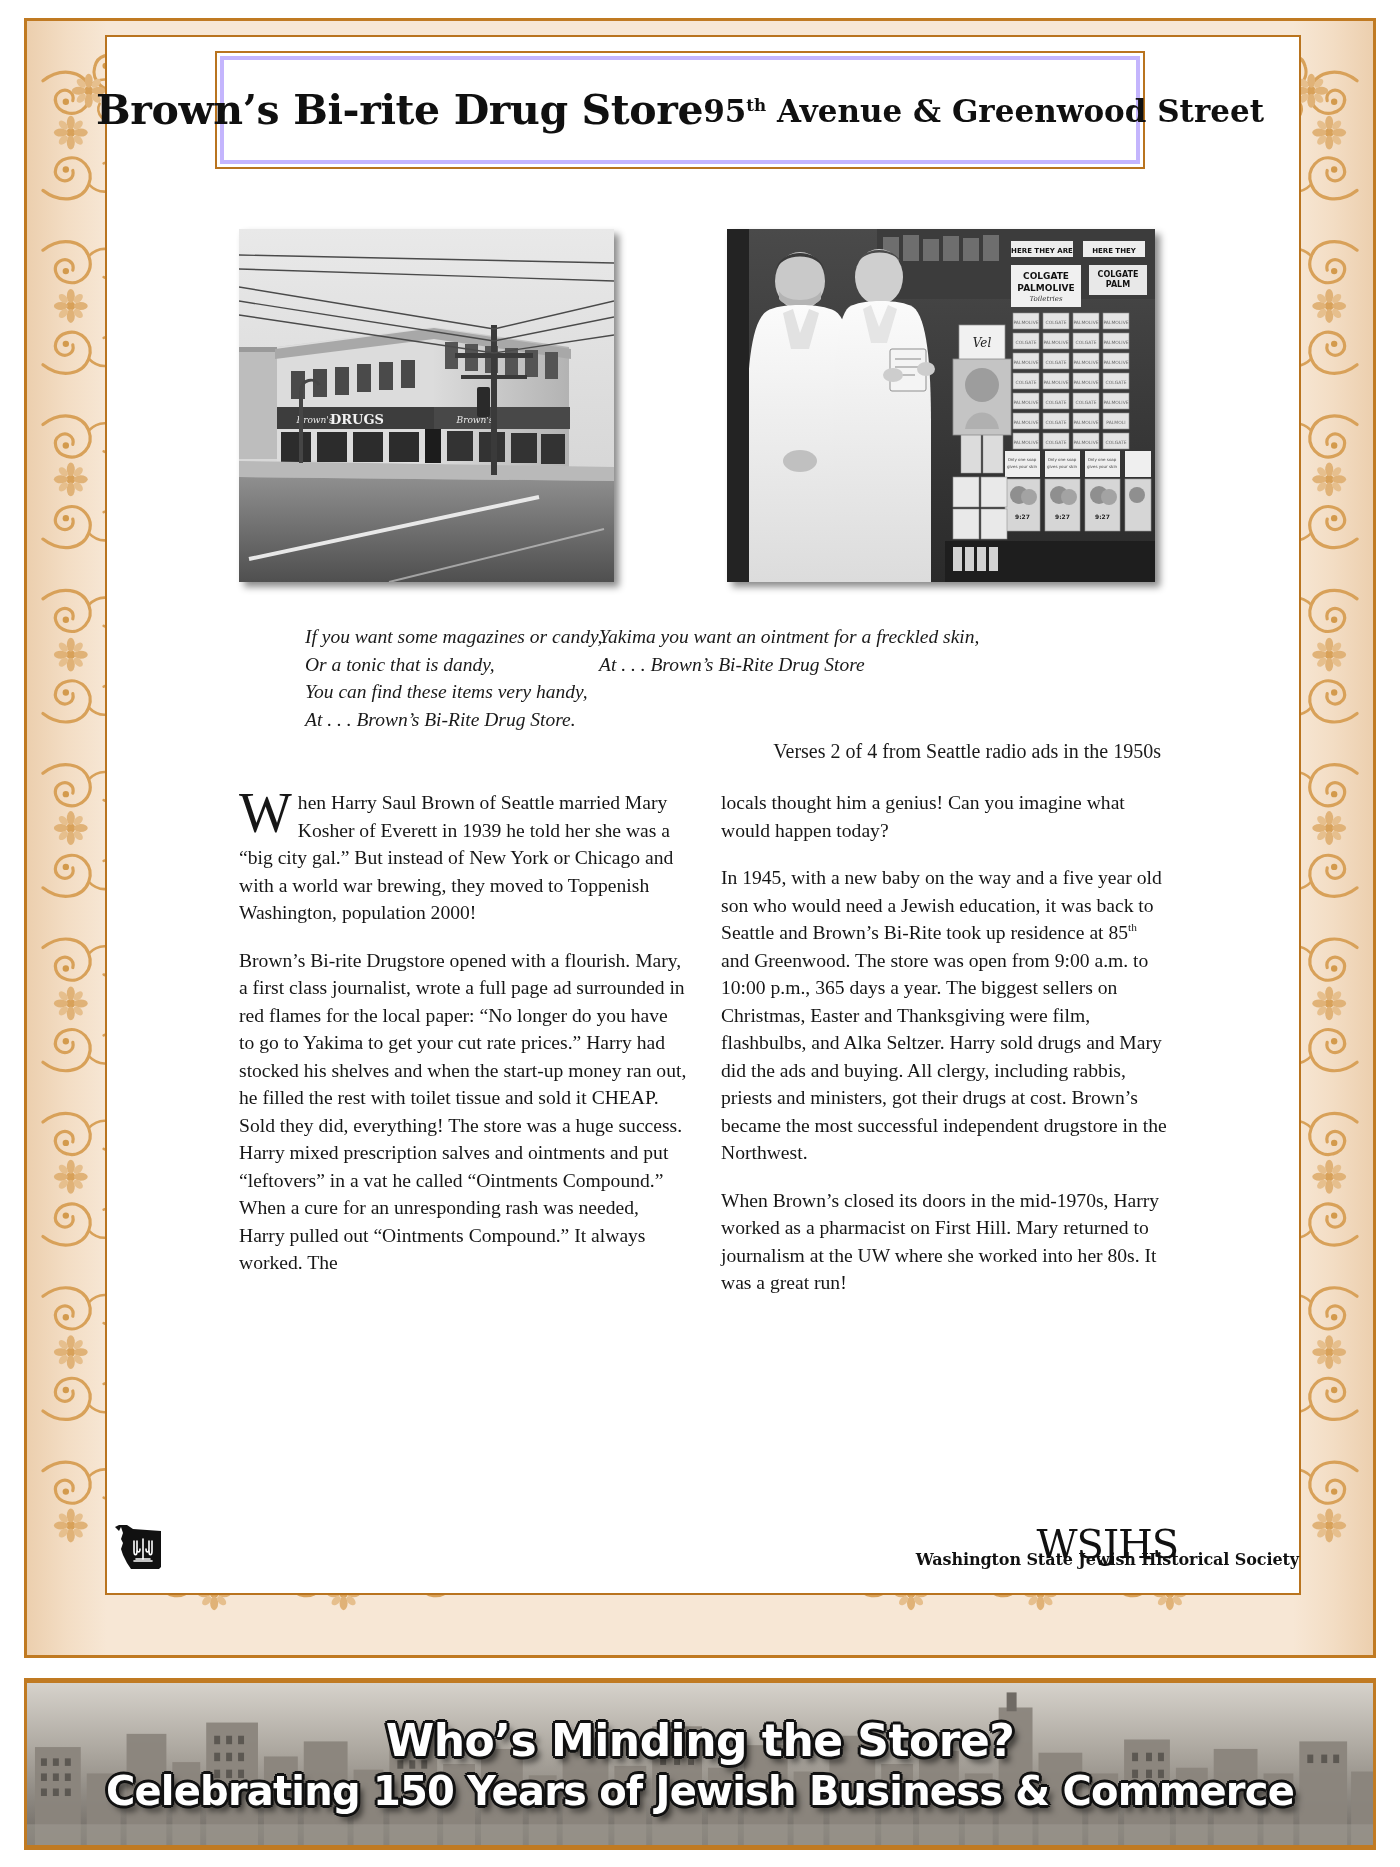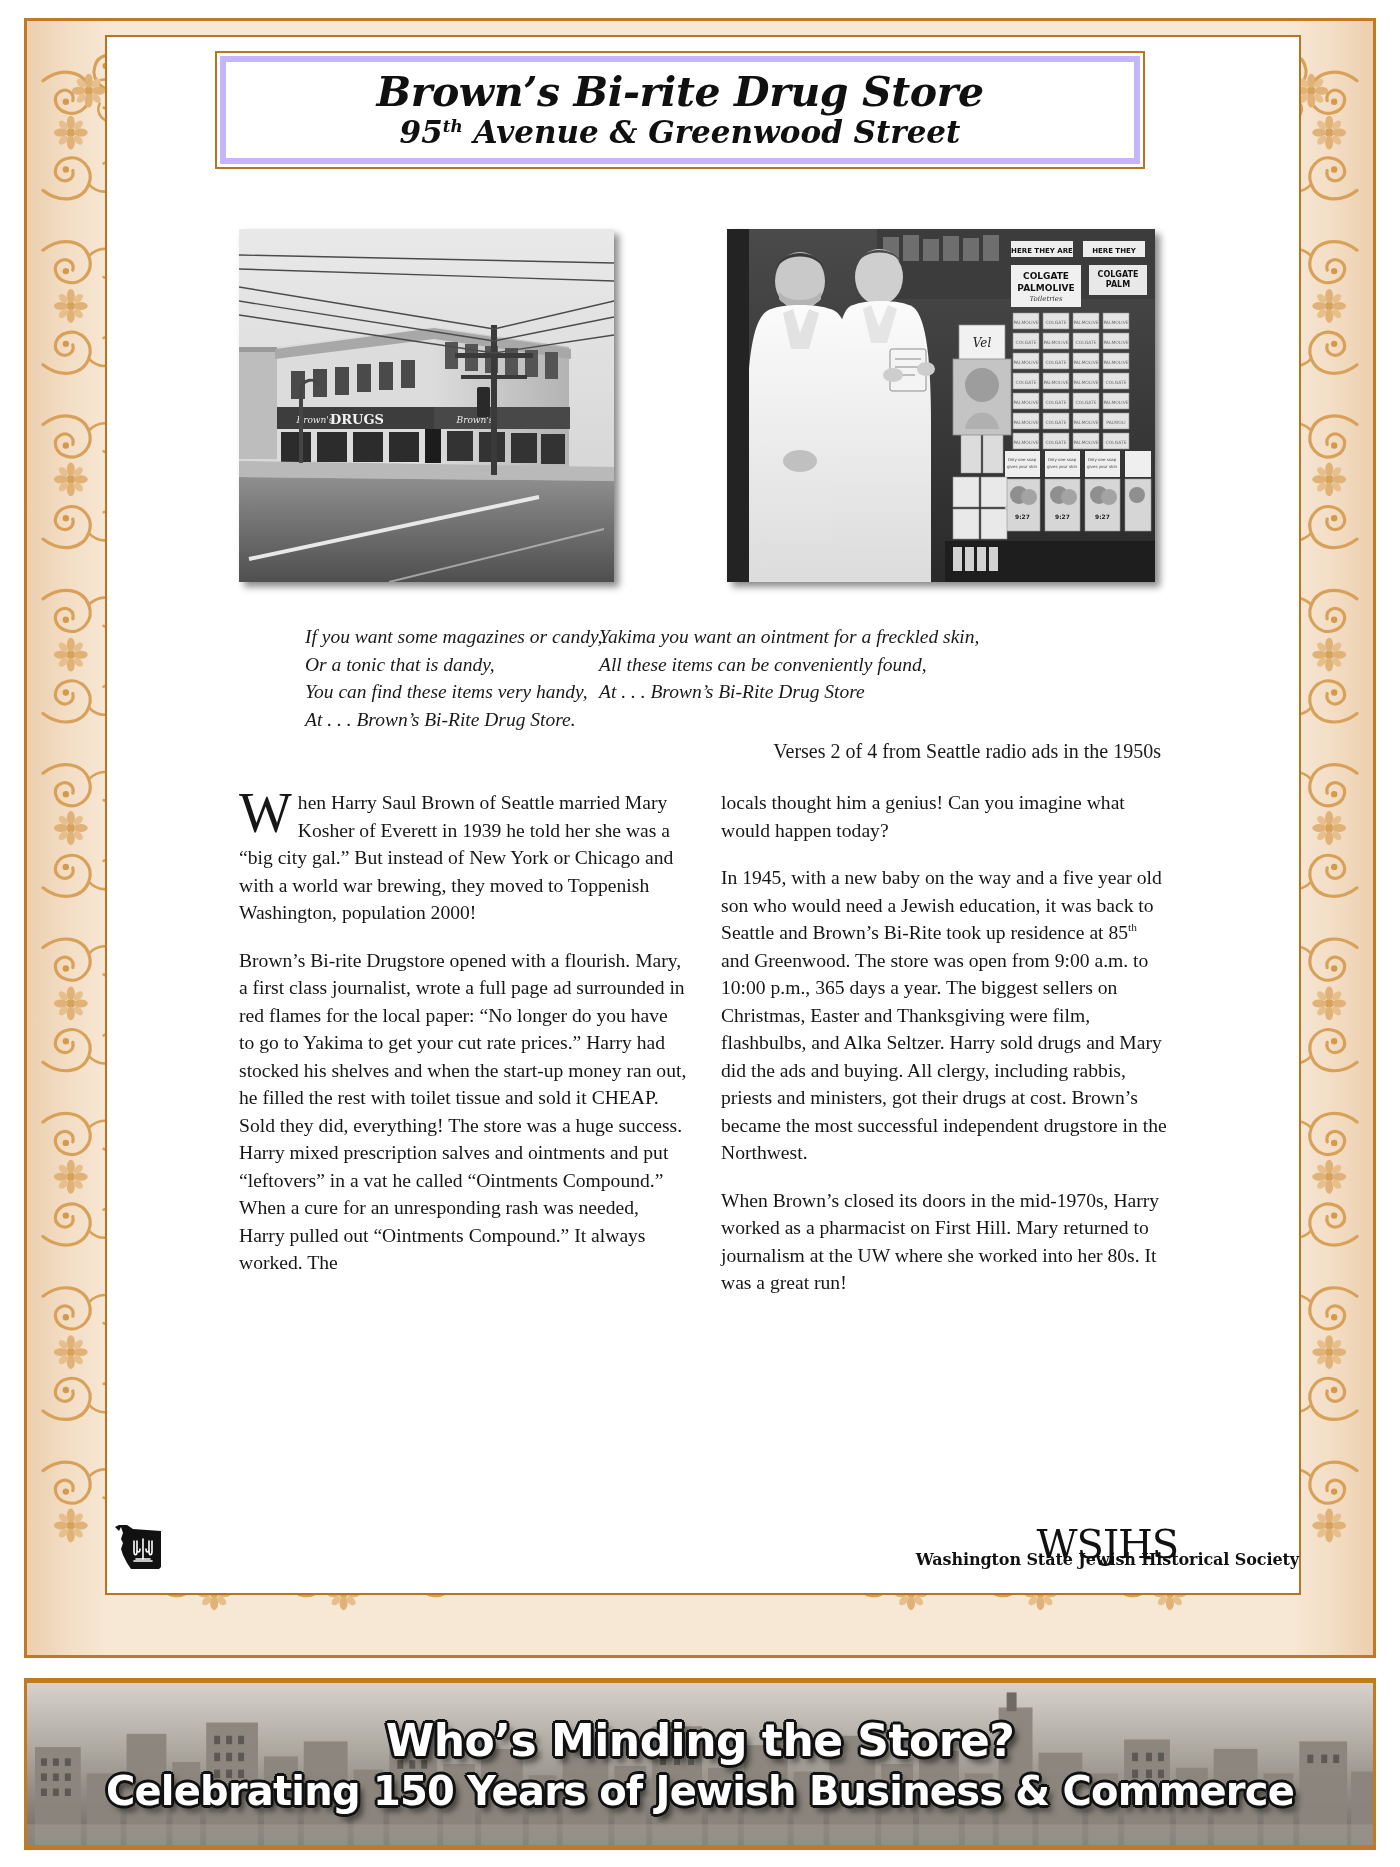--- a/index.html
+++ b/index.html
@@ -78,13 +78,12 @@
   .title-box-inner {
     width: 100%;
     height: 100%;
-    border: 6px solid #c4b5fd;
+    border: 4px solid #c4b5fd;
     box-sizing: border-box;
     display: flex;
-    flex-direction: column;
+    flex-direction: row;
     align-items: center;
     justify-content: center;
-    font-style: italic;
   }
   .title-main {
     font-family: "DejaVu Serif", serif;

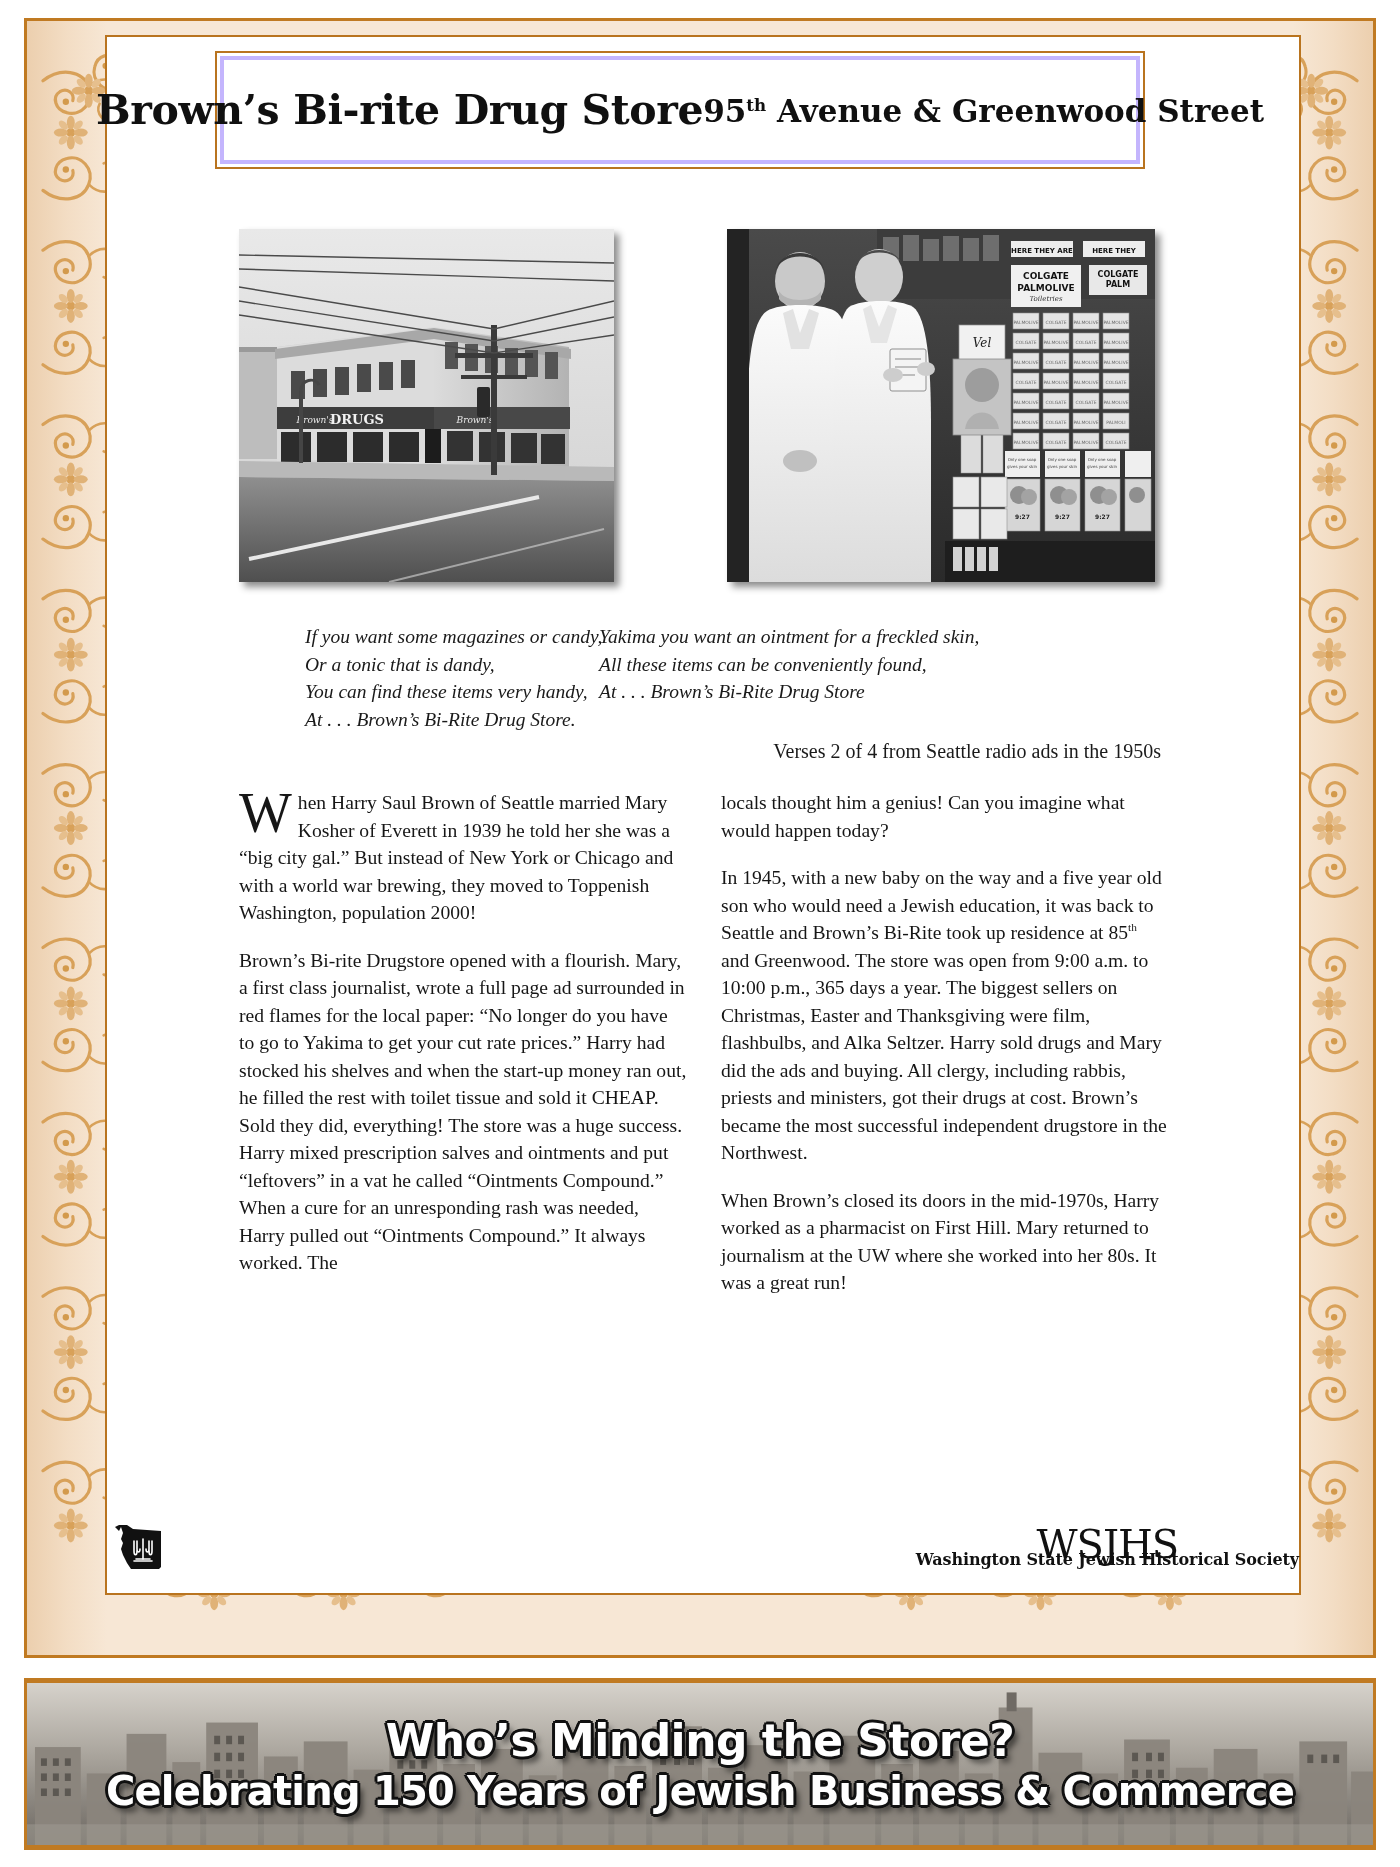--- a/index.html
+++ b/index.html
@@ -683,7 +683,6 @@
           </div>
           <div class="verse-col-right">
             <div class="verse-line">Yakima you want an ointment for a freckled skin,</div>
-            <div class="verse-line">All these items can be conveniently found,</div>
             <div class="verse-line">At . . . Brown’s Bi-Rite Drug Store</div>
           </div>
         </div>

